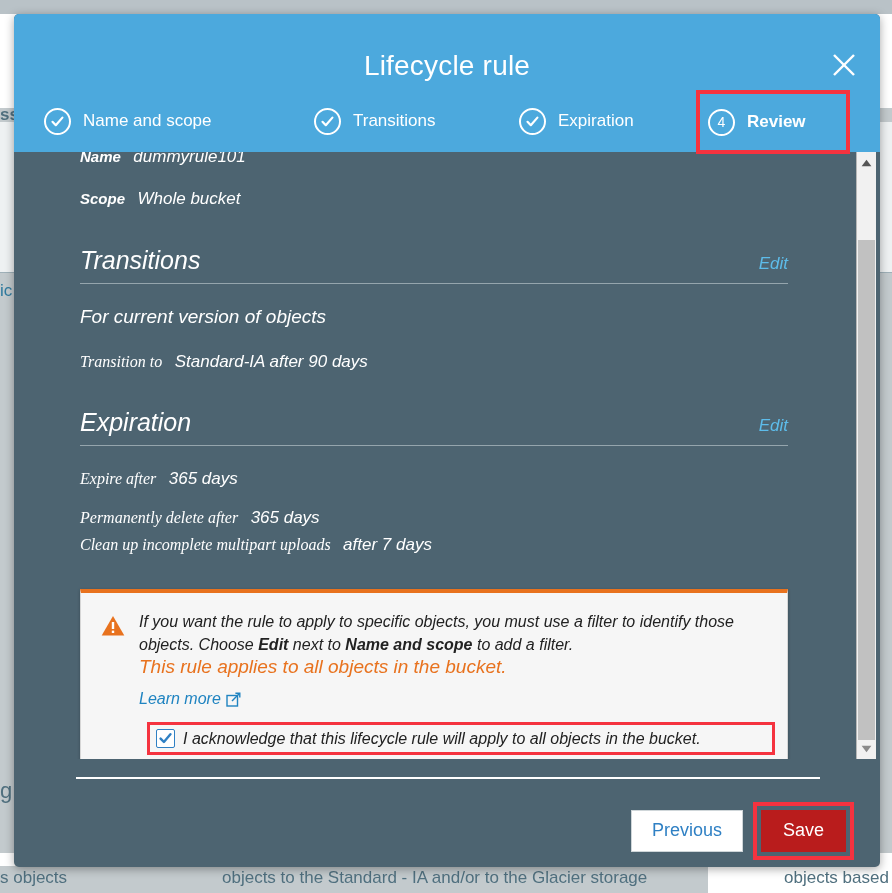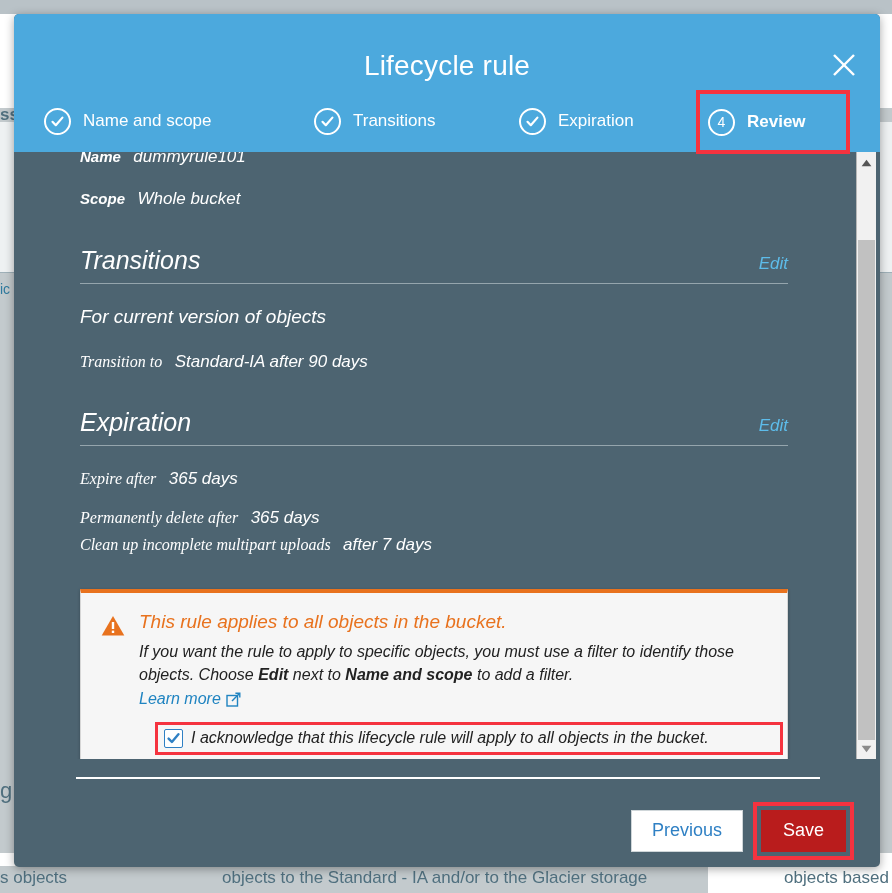--- a/index.html
+++ b/index.html
@@ -43,7 +43,7 @@
   .bg-link {
     position: absolute;
     color: #2f7a9e;
-    font-size: 14px;
+    font-size: 17px;
     white-space: nowrap;
   }
   #bg-bottom-row {

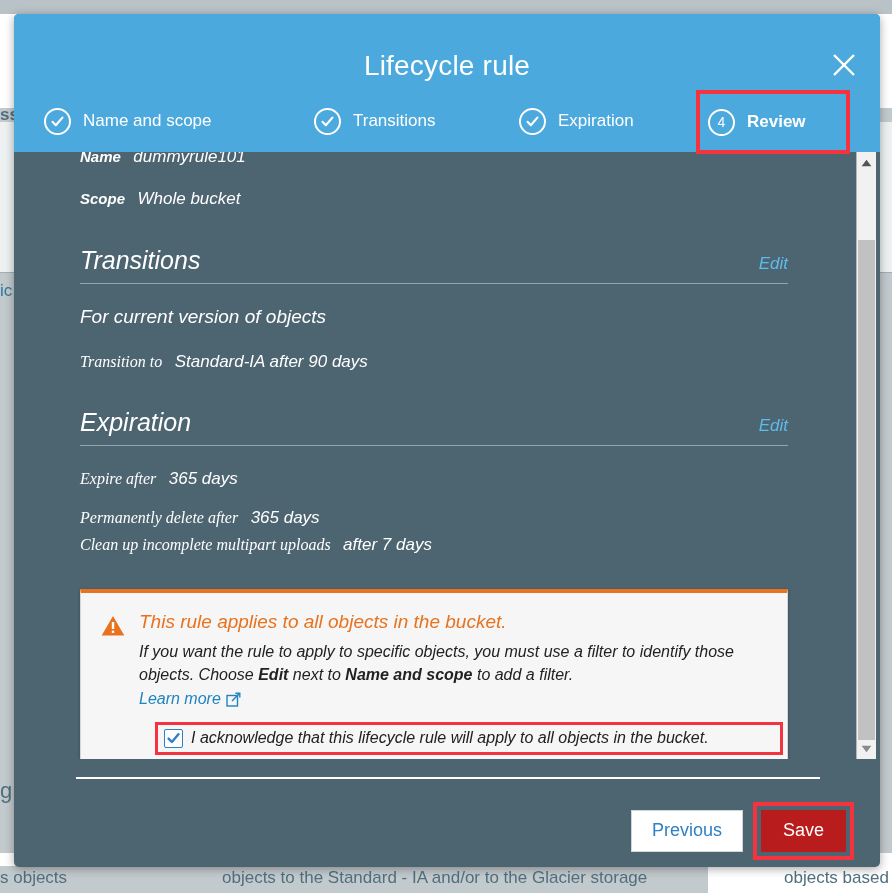--- a/index.html
+++ b/index.html
@@ -502,10 +502,10 @@
             </svg>
           </div>
           <div id="warning-texts">
-            <div id="warning-title">This rule applies to all objects in the bucket.</div>
             <div id="warning-body">
               <span>If you want the rule to apply to specific objects, you must use a filter to identify those objects. Choose </span><b>Edit</b><span> next to </span><b>Name and scope</b><span> to add a filter.</span>
             </div>
+            <div id="warning-title">This rule applies to all objects in the bucket.</div>
             <div id="learn-more">
               <span>Learn more</span>
               <span>

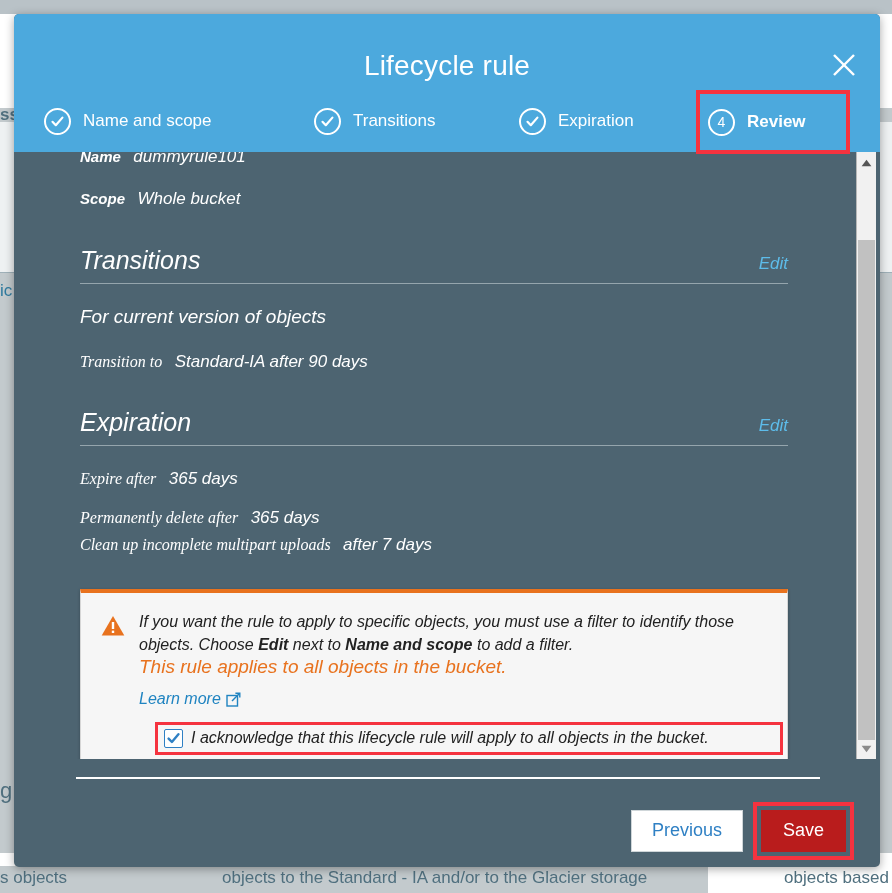--- a/index.html
+++ b/index.html
@@ -297,10 +297,11 @@
 
   #ack-wrap {
     margin-top: 14px;
-    margin-left: 16px;
+    margin-left: 8px;
     border: 3px solid #f5333f;
     padding: 4px 8px 4px 6px;
     display: inline-flex;
+    align-items: center;
     box-sizing: border-box;
     width: 100%;
   }

